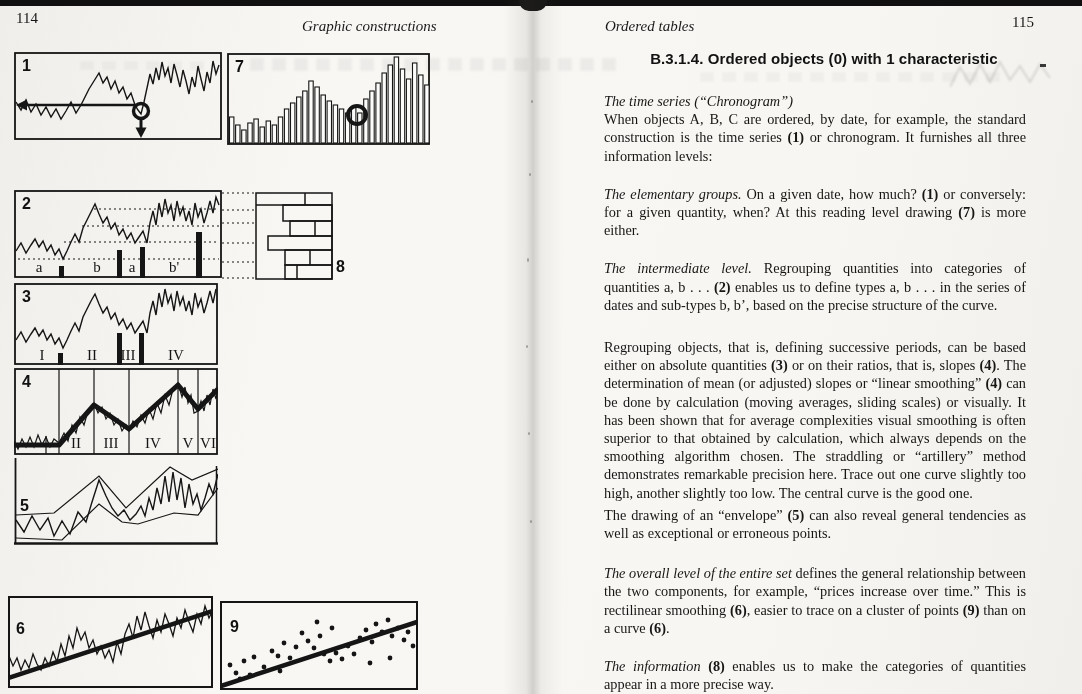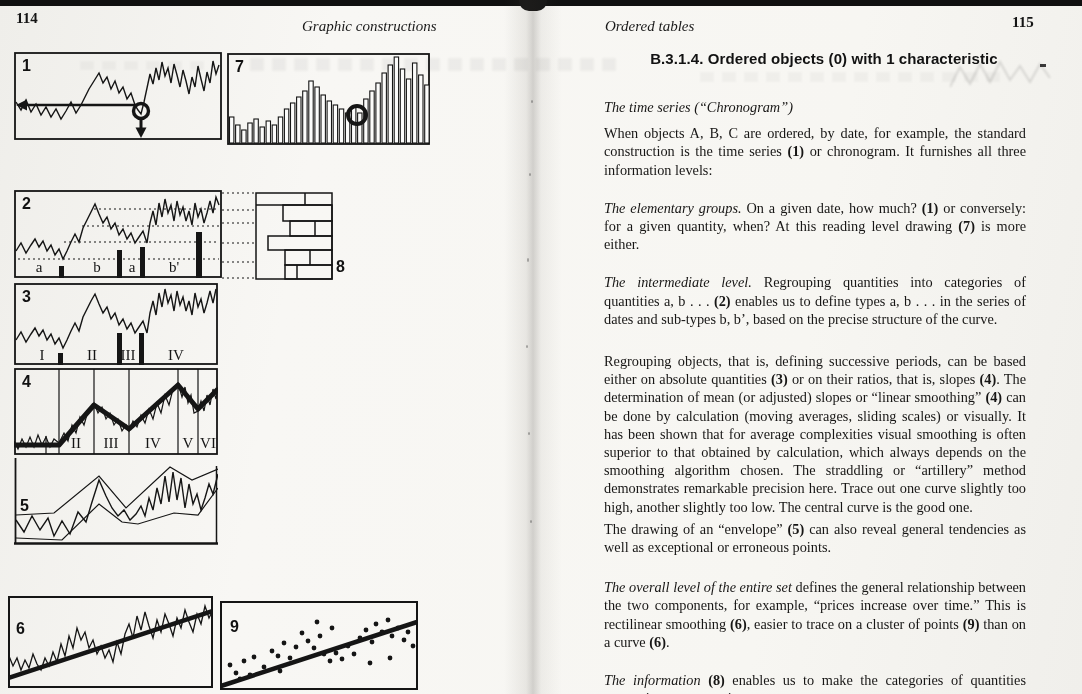--- a/index.html
+++ b/index.html
@@ -19,7 +19,7 @@
     background:repeating-linear-gradient(90deg,#444 0 14px,transparent 14px 22px);}
   .bleed-svg{position:absolute;opacity:.13;filter:blur(1.2px);}
   
-  .pagenum{position:absolute;font-weight:bold;font-size:15px;color:#141414;}
+  .pagenum{position:absolute;font-weight:normal;font-size:15px;color:#141414;}
   .runhead{position:absolute;font-style:italic;font-size:15px;color:#1a1a1a;text-align:right;}
   
   .heading{position:absolute;left:604px;top:50px;width:440px;

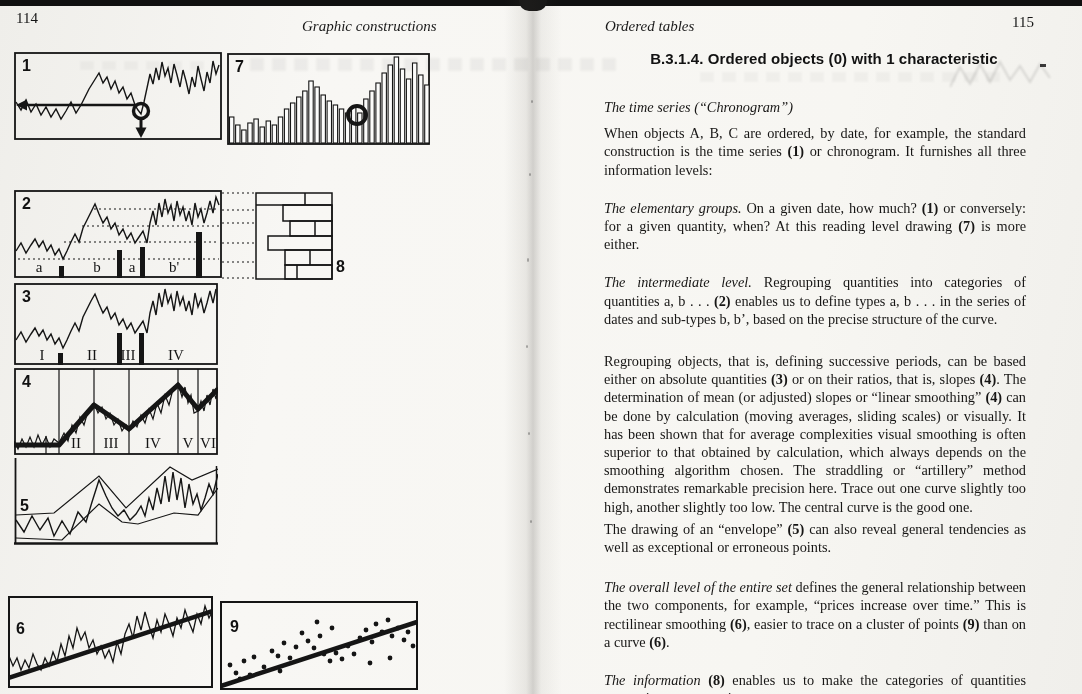--- a/index.html
+++ b/index.html
@@ -65,7 +65,7 @@
 
   <div class="heading">B.3.1.4. Ordered objects (0) with 1 characteristic</div>
   <div class="bodycol">
-      <p class="para" style="margin-top: 14px;"><span class="it">The time series (“Chronogram”)</span></p>
+      <p class="para" style="margin-top: 8px;"><span class="it">The time series (“Chronogram”)</span></p>
       <p class="para" style="margin-top: 8px;"><span>When objects A, B, C are ordered, by date, for example, the standard construction is the time series </span><span class="bd">(1)</span><span> or chronogram. It furnishes all three information levels:</span></p>
       <p class="para" style="margin-top: 20px;"><span class="it">The elementary groups.</span><span> On a given date, how much? </span><span class="bd">(1)</span><span> or conversely: for a given quantity, when? At this reading level drawing </span><span class="bd">(7)</span><span> is more either.</span></p>
       <p class="para" style="margin-top: 20px;"><span class="it">The intermediate level.</span><span> Regrouping quantities into categories of quantities a, b . . . </span><span class="bd">(2)</span><span> enables us to define types a, b . . . in the series of dates and sub-types b, b’, based on the precise structure of the curve.</span></p>

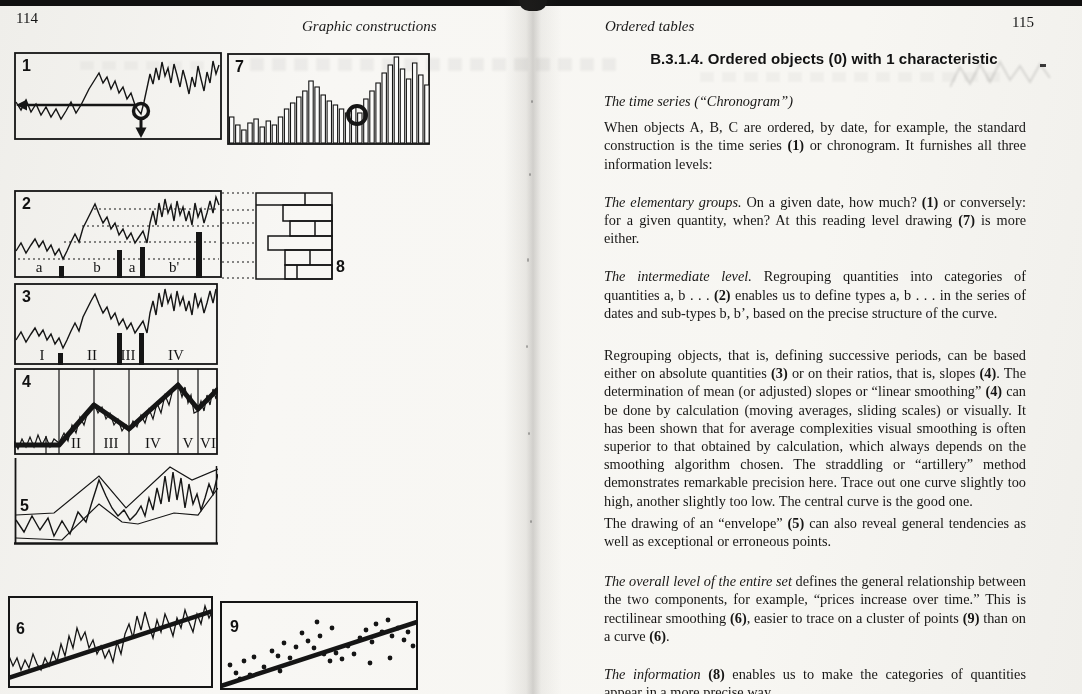--- a/index.html
+++ b/index.html
@@ -66,7 +66,7 @@
   <div class="heading">B.3.1.4. Ordered objects (0) with 1 characteristic</div>
   <div class="bodycol">
       <p class="para" style="margin-top: 8px;"><span class="it">The time series (“Chronogram”)</span></p>
-      <p class="para" style="margin-top: 8px;"><span>When objects A, B, C are ordered, by date, for example, the standard construction is the time series </span><span class="bd">(1)</span><span> or chronogram. It furnishes all three information levels:</span></p>
+      <p class="para" style="margin-top: 0px;"><span>When objects A, B, C are ordered, by date, for example, the standard construction is the time series </span><span class="bd">(1)</span><span> or chronogram. It furnishes all three information levels:</span></p>
       <p class="para" style="margin-top: 20px;"><span class="it">The elementary groups.</span><span> On a given date, how much? </span><span class="bd">(1)</span><span> or conversely: for a given quantity, when? At this reading level drawing </span><span class="bd">(7)</span><span> is more either.</span></p>
       <p class="para" style="margin-top: 20px;"><span class="it">The intermediate level.</span><span> Regrouping quantities into categories of quantities a, b . . . </span><span class="bd">(2)</span><span> enables us to define types a, b . . . in the series of dates and sub-types b, b’, based on the precise structure of the curve.</span></p>
       <p class="para" style="margin-top: 24px;"><span>Regrouping objects, that is, defining successive periods, can be based either on absolute quantities </span><span class="bd">(3)</span><span> or on their ratios, that is, slopes </span><span class="bd">(4)</span><span>. The determination of mean (or adjusted)  slopes or “linear smoothing” </span><span class="bd">(4)</span><span> can be done by calculation (moving averages, sliding scales) or visually. It has been shown that for average complexities visual smoothing is often superior to that obtained by calculation, which always depends on the smoothing algorithm chosen. The straddling or “artillery” method demonstrates remarkable precision here. Trace out one curve slightly too high, another slightly too low. The central curve is the good one.</span></p>

